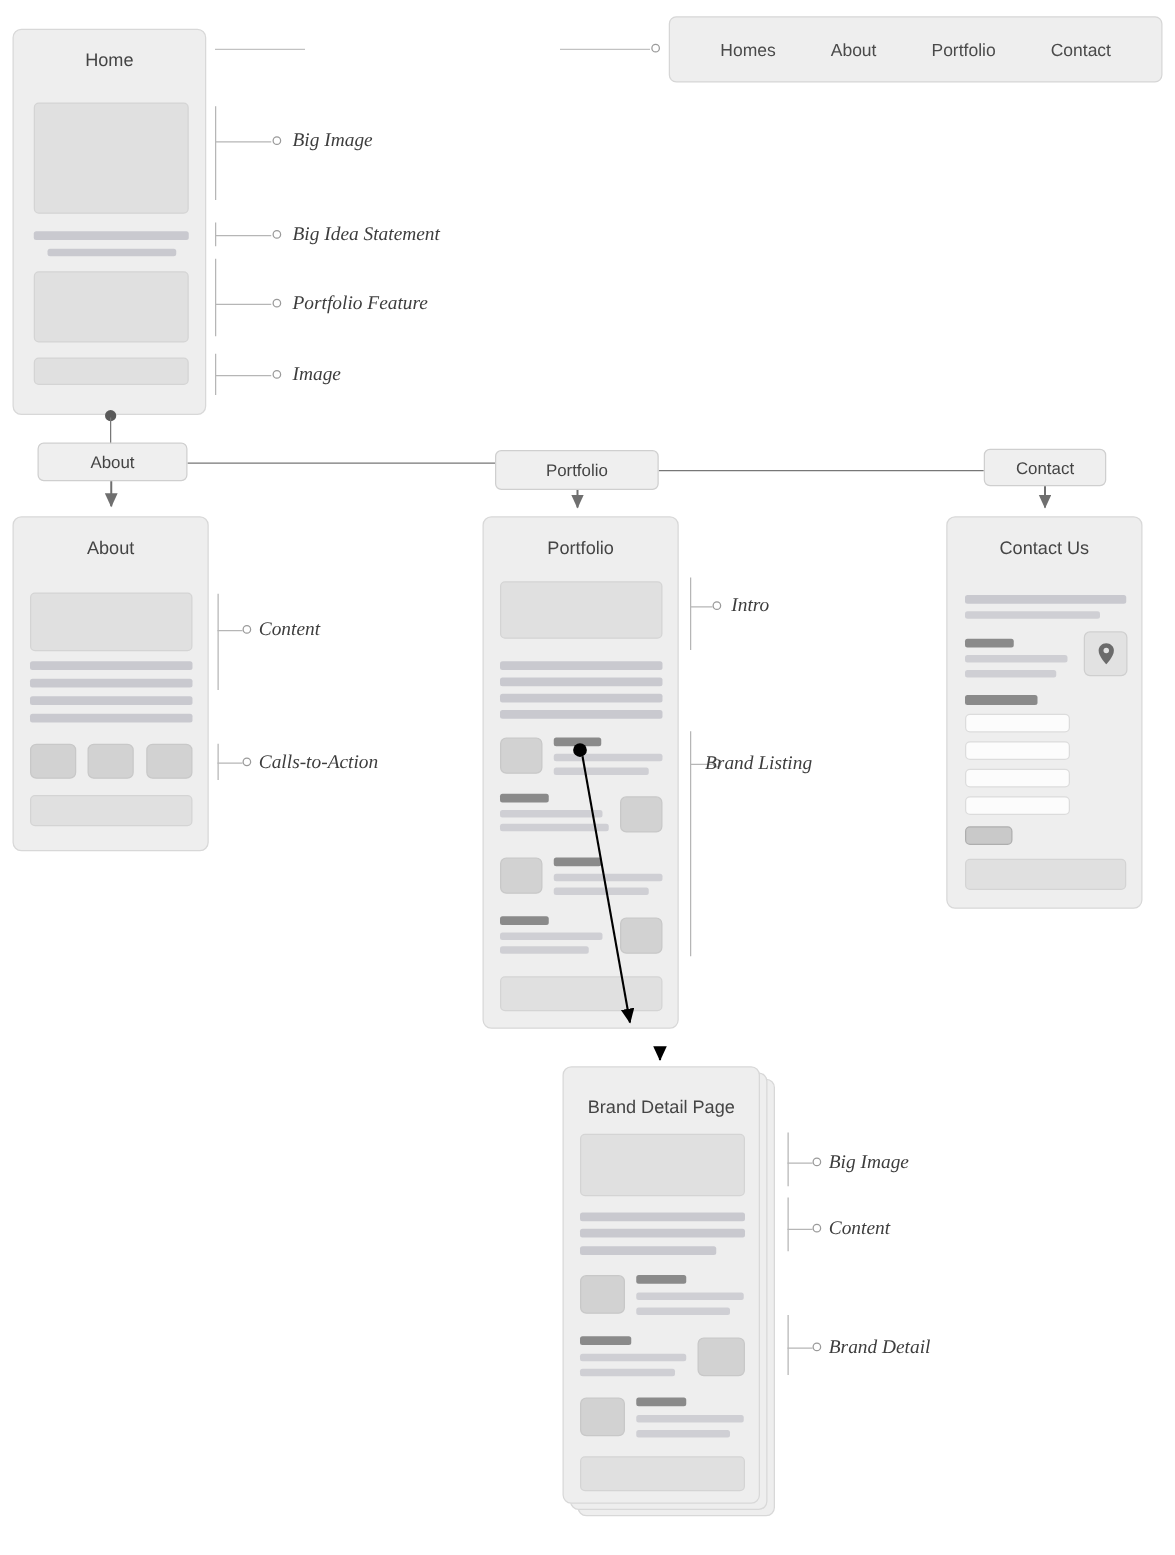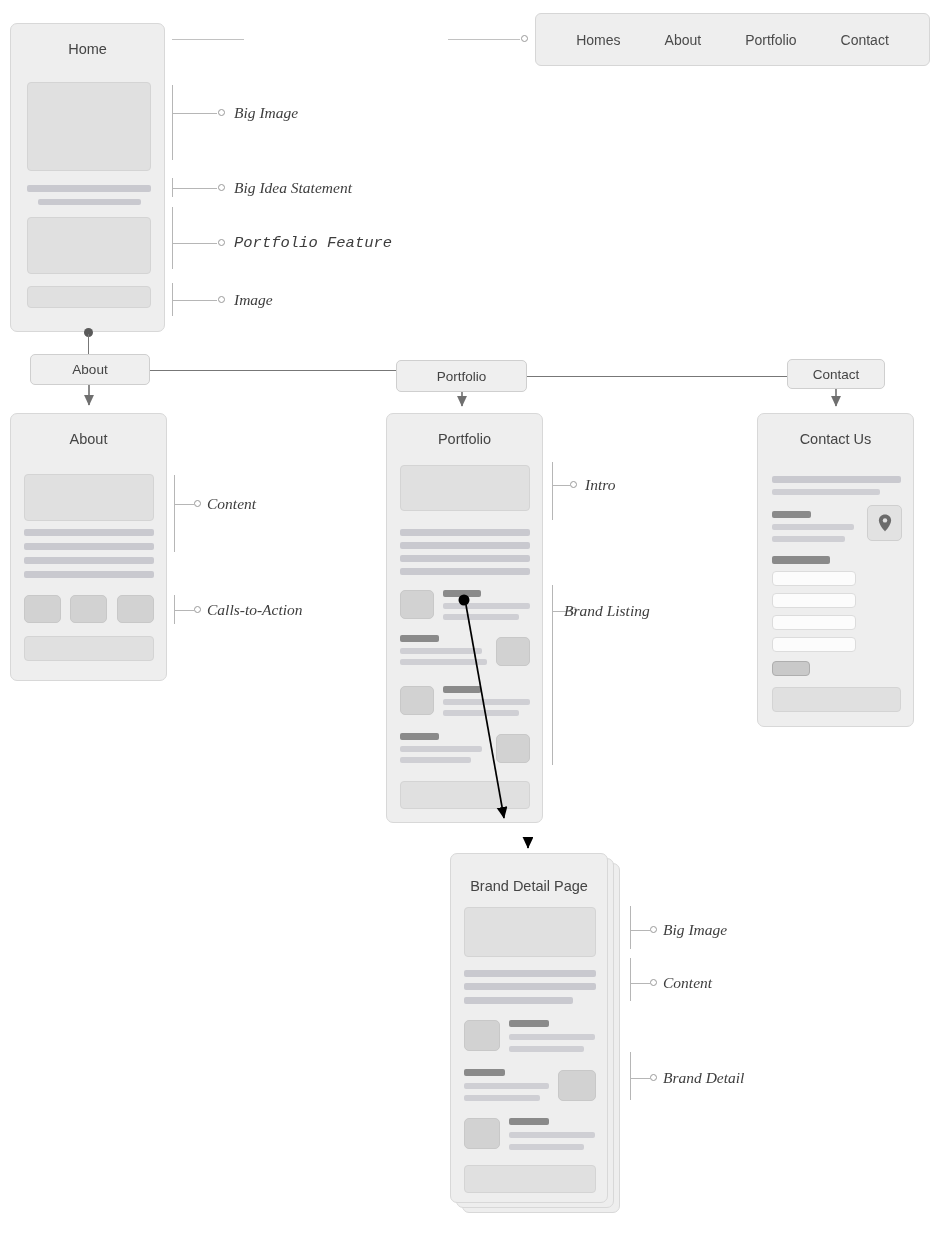--- a/index.html
+++ b/index.html
@@ -191,7 +191,7 @@
   <div class="callout-bracket" style="left:172px; top:207px; height:62px;"></div>
   <div class="callout-stem" style="left:172px; top:243px; width:45px;"></div>
   <div class="callout-dot" style="left:218px; top:239px;"></div>
-  <div class="callout-label" style="left:234px; top:234px;font-family:Liberation Mono, monospace;">Portfolio Feature</div>
+  <div class="callout-label" style="left:234px; top:234px;">Portfolio Feature</div>
 
   <div class="callout-bracket" style="left:172px; top:283px; height:33px;"></div>
   <div class="callout-stem" style="left:172px; top:300px; width:45px;"></div>

